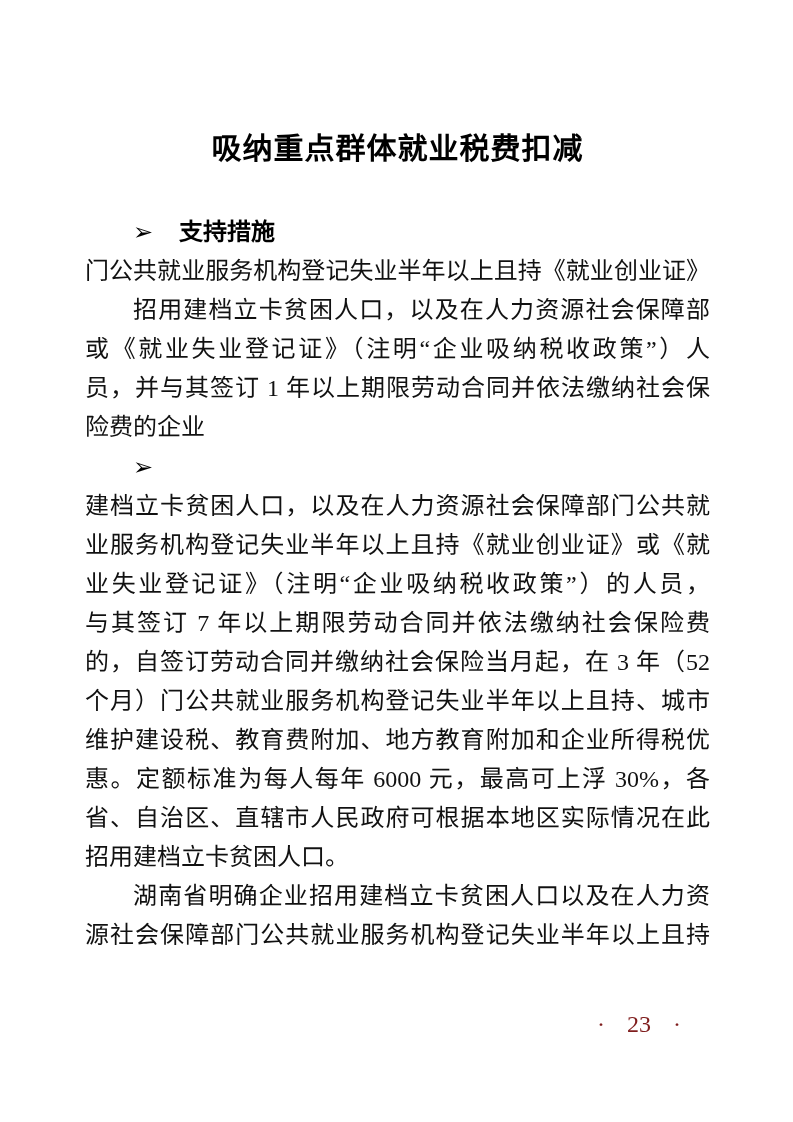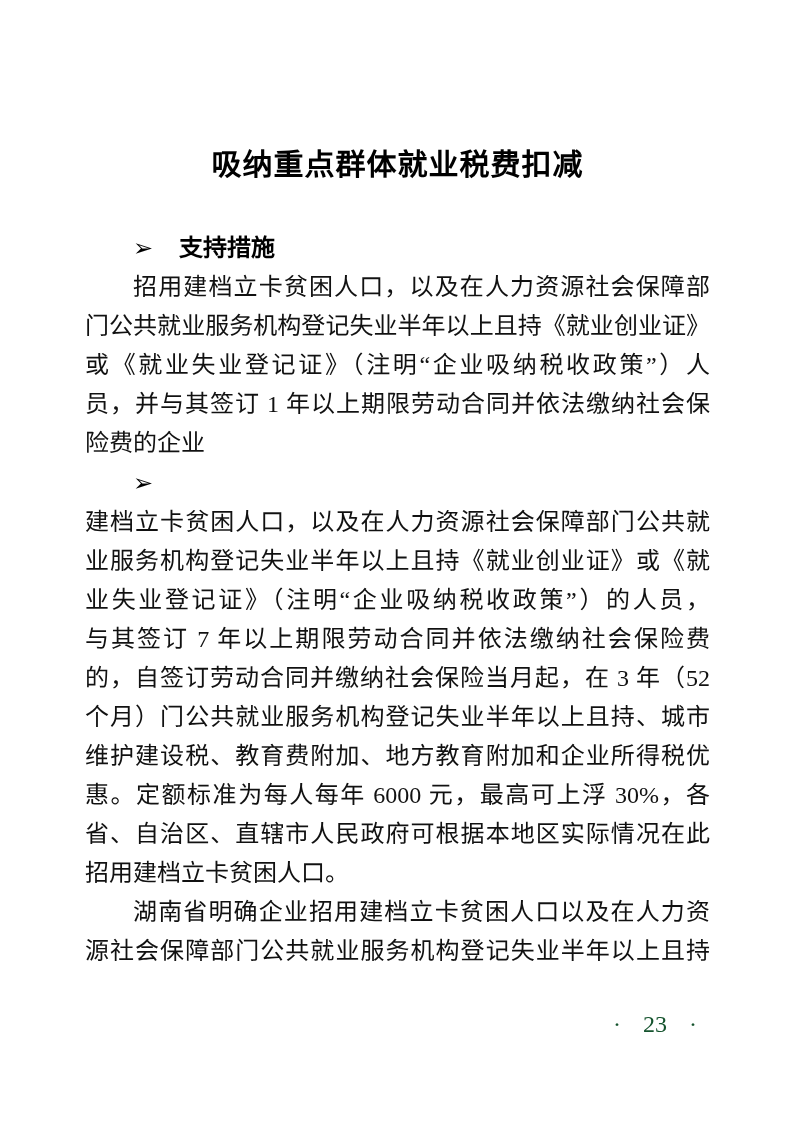--- a/index.html
+++ b/index.html
@@ -18,7 +18,7 @@
     position: absolute;
     left: 85px;
     right: 83px;
-    top: 16px;
+    top: 0;
   }
   .doc-title {
     padding-top: 131px;

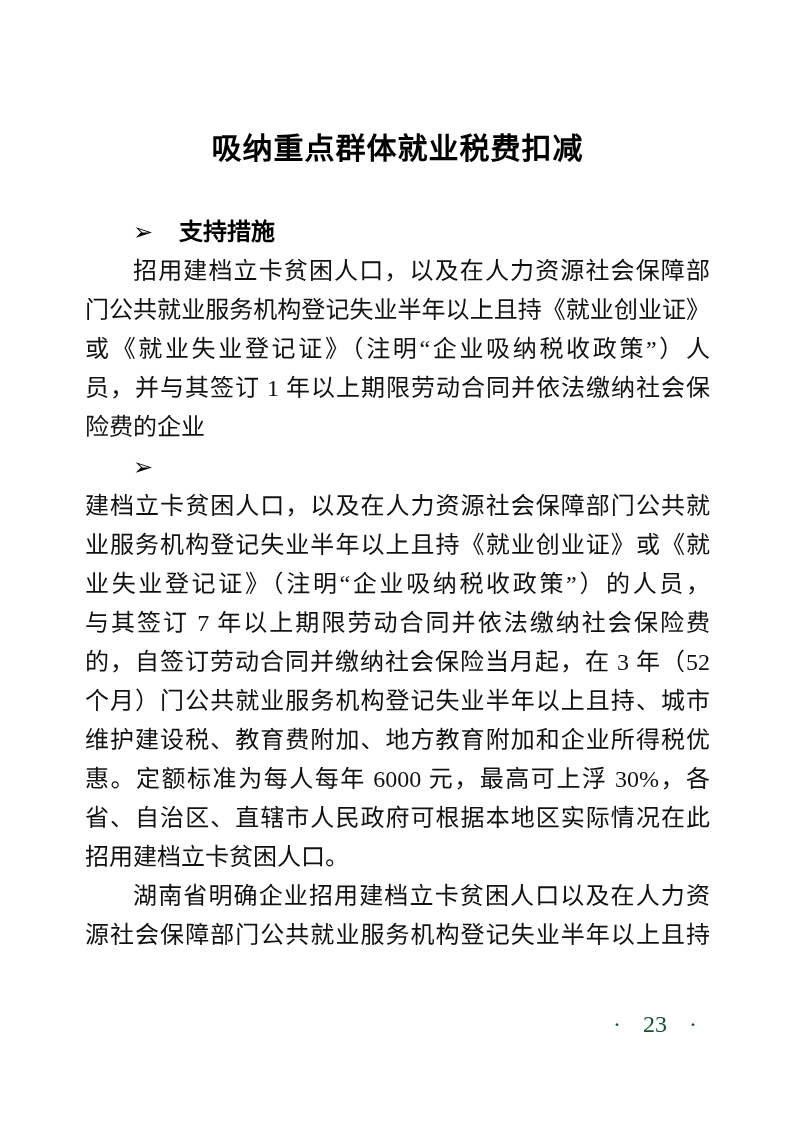--- a/index.html
+++ b/index.html
@@ -83,8 +83,8 @@
     </div>
 
     <div class="para">
+      <div class="line">门公共就业服务机构登记失业半年以上且持《就业创业证》</div>
       <div class="line indent">招用建档立卡贫困人口，以及在人力资源社会保障部</div>
-      <div class="line">门公共就业服务机构登记失业半年以上且持《就业创业证》</div>
       <div class="line">或《就业失业登记证》（注明“企业吸纳税收政策”）人</div>
       <div class="line">员，并与其签订 1 年以上期限劳动合同并依法缴纳社会保</div>
       <div class="line endline">险费的企业</div>

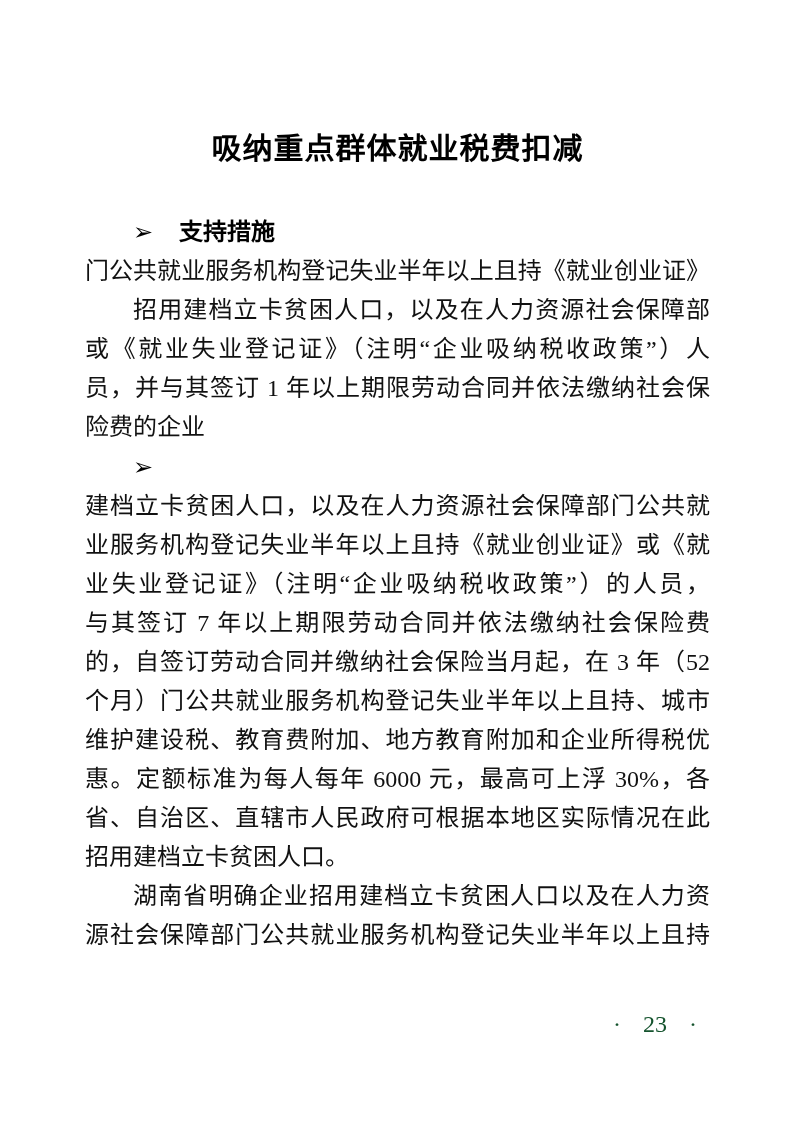--- a/index.html
+++ b/index.html
@@ -62,11 +62,11 @@
   .page-number {
     position: absolute;
     top: 1008px;
-    right: 96px;
+    right: 112px;
     font-size: 24px;
     line-height: 32px;
     word-spacing: 16px;
-    color: #14532d;
+    color: #7f1d1d;
   }
 </style>
 </head>

